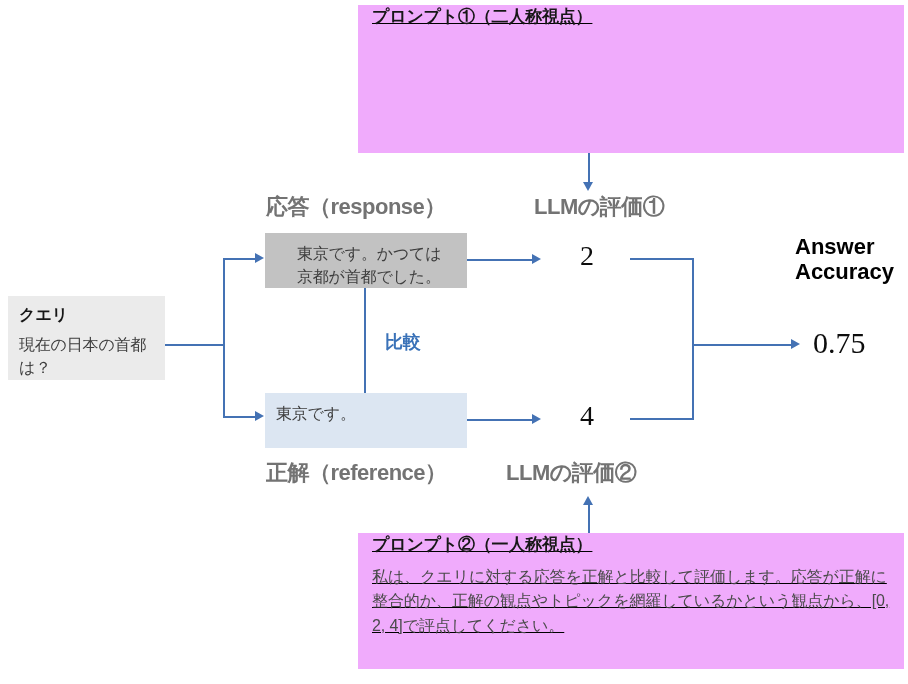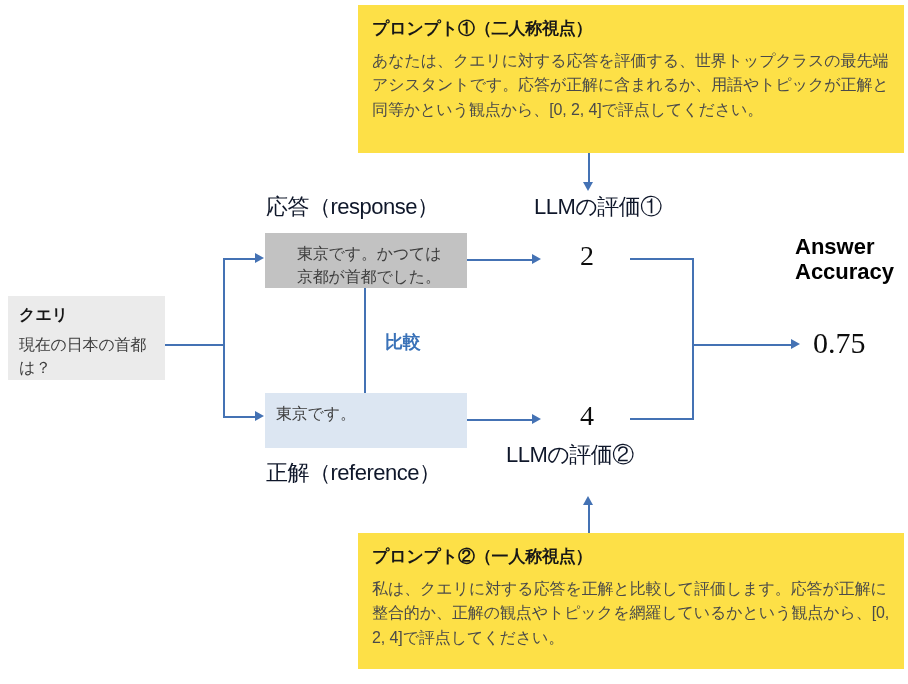--- a/index.html
+++ b/index.html
@@ -21,9 +21,10 @@
 
   
   .prompt-card {
-    background: #fde047;
+    background: #f0abfc;
     box-sizing: border-box;
-    padding: 12px 14px 10px 14px;
+    padding: 0 14px 10px 14px;
+    text-decoration: underline;
   }
   .prompt-title {
     font-family: "Liberation Sans", sans-serif;

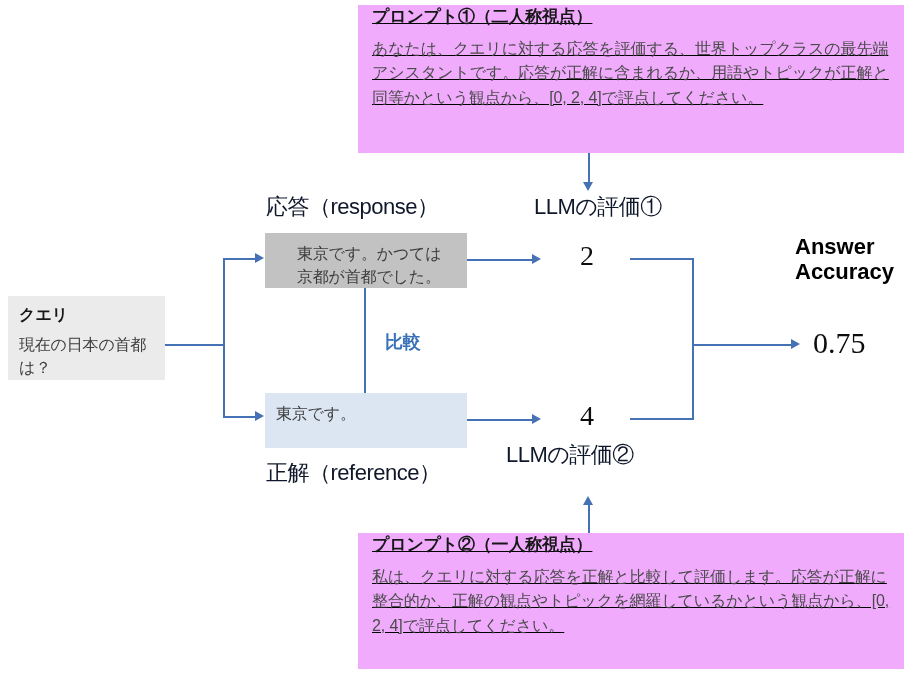--- a/index.html
+++ b/index.html
@@ -146,7 +146,6 @@
 
   <div class="abs prompt-card" style="left:358px; top:5px; width:546px; height:148px;">
     <div class="prompt-title">プロンプト①（二人称視点）</div>
-    <div class="prompt-body">あなたは、クエリに対する応答を評価する、世界トップクラスの最先端アシスタントです。応答が正解に含まれるか、用語やトピックが正解と同等かという観点から、[0, 2, 4]で評点してください。</div>
   </div>
 
   <div class="abs ln-v" style="left:588px; top:153px; height:30px;"></div>

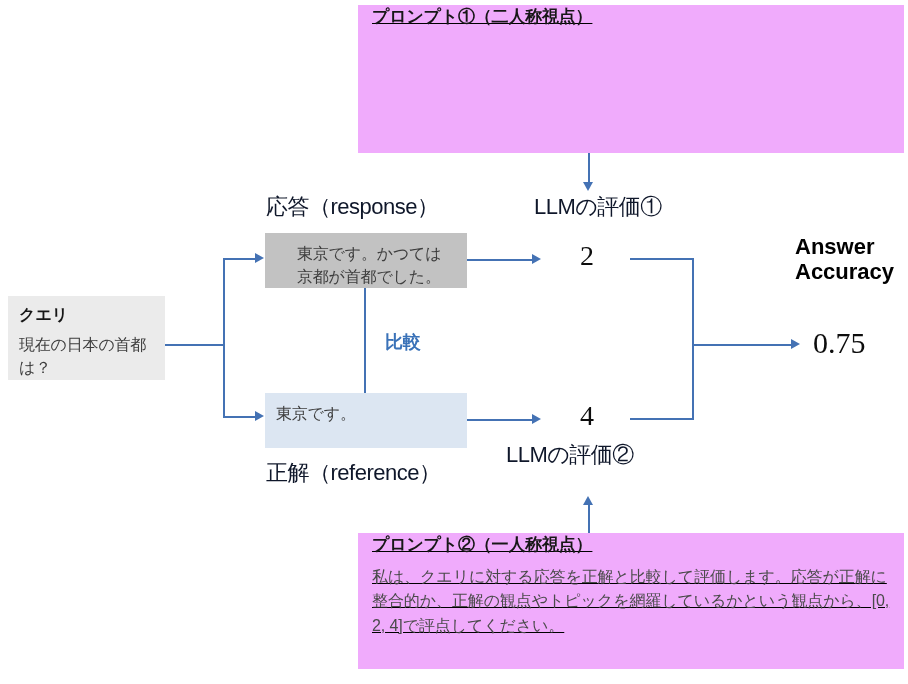--- a/index.html
+++ b/index.html
@@ -70,9 +70,9 @@
   
   .heading {
     font-family: "Liberation Sans", sans-serif;
-    font-weight: normal;
+    font-weight: bold;
     font-size: 22px;
-    color: #0f172a;
+    color: #737373;
     white-space: nowrap;
     letter-spacing: -0.5px;
   }

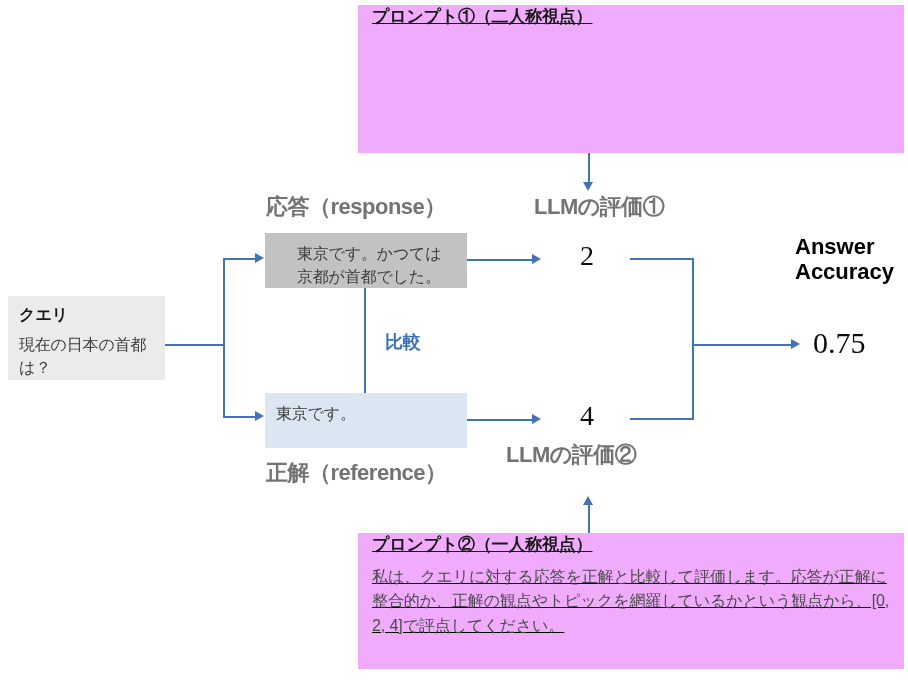--- a/index.html
+++ b/index.html
@@ -189,7 +189,7 @@
   <div class="abs score" style="left:580px; top:400px;">4</div>
 
   <div class="abs heading" style="left:266px; top:458px;">正解（reference）</div>
-  <div class="abs heading" style="left:506px; top:440px;">LLMの評価②</div>
+  <div class="abs heading" style="left:506px; top:458px;">LLMの評価②</div>
 
   <div class="abs ln-h" style="left:630px; top:258px; width:64px;"></div>
   <div class="abs ln-h" style="left:630px; top:418px; width:64px;"></div>

